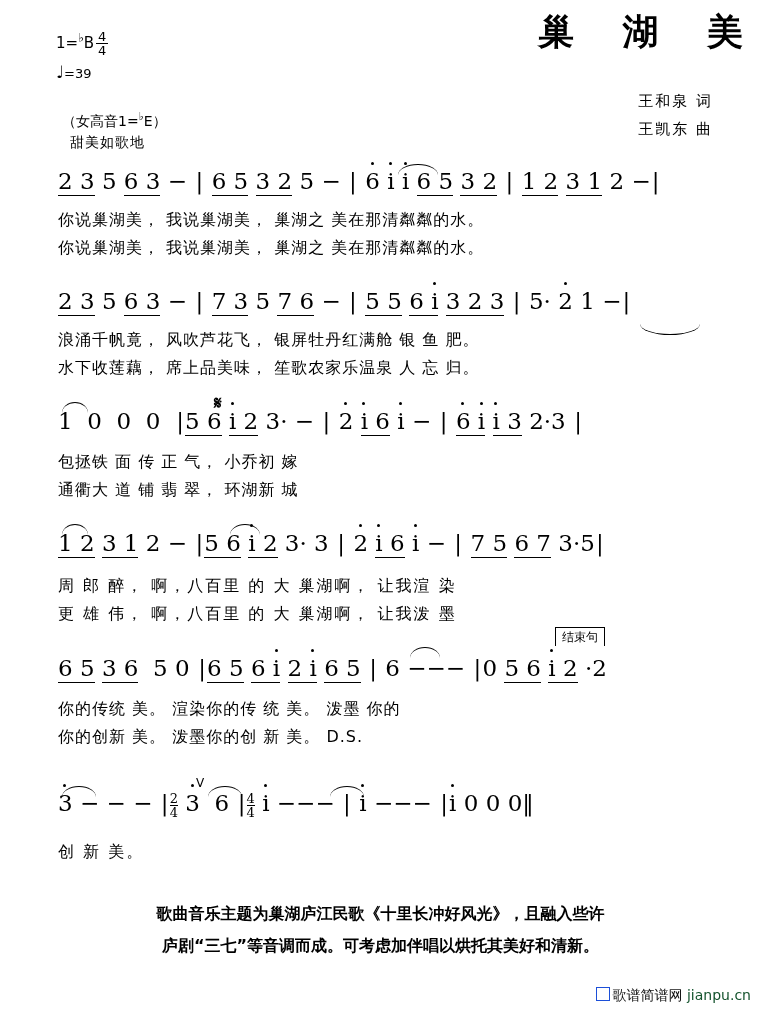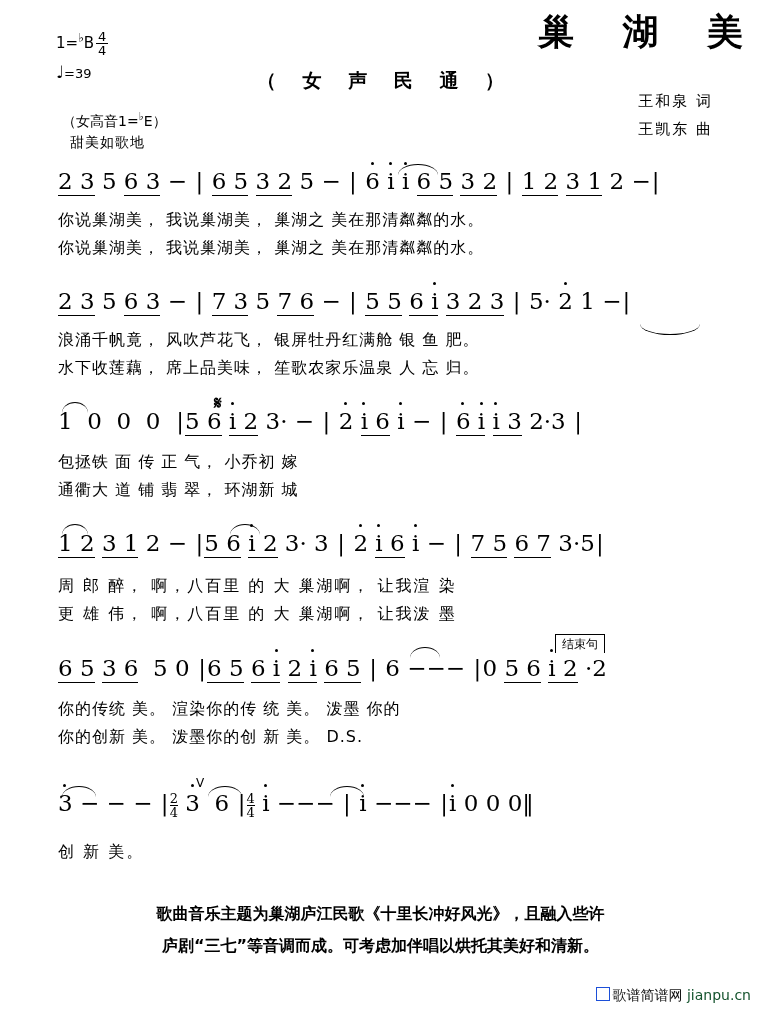--- a/index.html
+++ b/index.html
@@ -192,7 +192,6 @@
 <div class="sheet">
 
   <div class="title">巢 湖 美</div>
-  <div class="subtitle">（ 女 声 民 通 ）</div>
 
   <div class="credit c1">王和泉 词</div>
   <div class="credit c2">王凯东 曲</div>

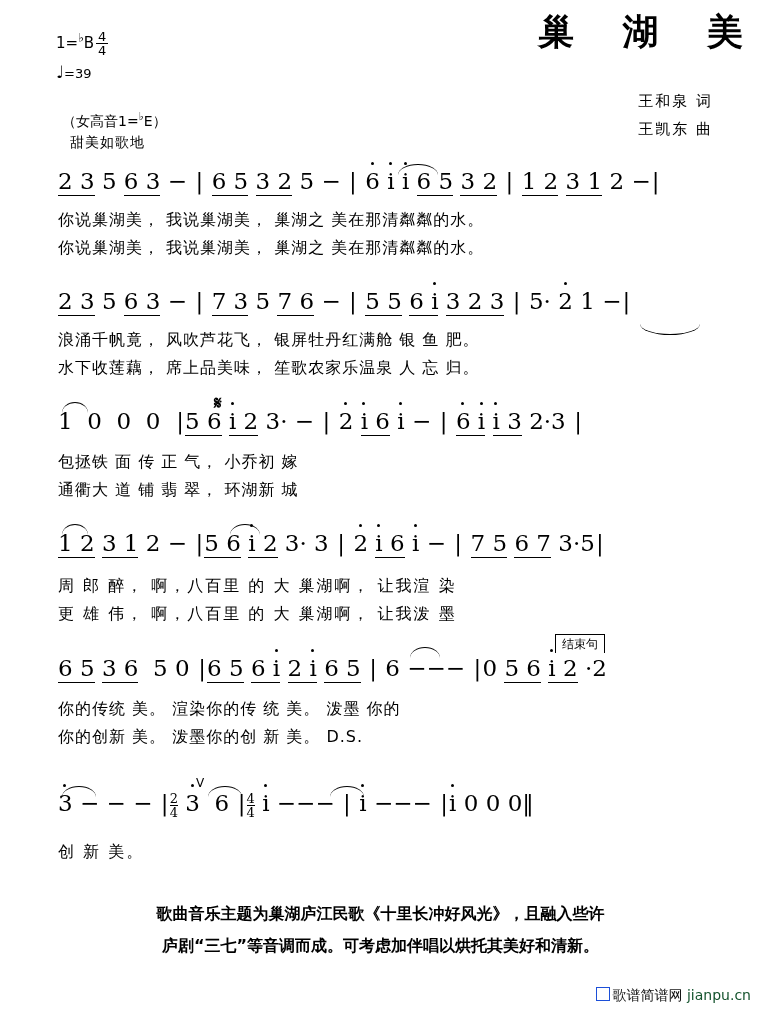--- a/index.html
+++ b/index.html
@@ -246,7 +246,7 @@
   </div>
 
   <div class="system" style="top:655px;">
-    <div class="endbox" style="left:555px; top:-28px;margin-top:7px;">结束句</div>
+    <div class="endbox" style="left:555px; top:-28px;">结束句</div>
     <div class="notes">
       <span class="note u1">6&nbsp;5</span>&nbsp;<span class="note u1">3&nbsp;6</span>&nbsp;&nbsp;<span class="note">5</span>&nbsp;<span class="note">0</span>&nbsp;<span class="bar">|</span><span class="note u1">6&nbsp;5</span>&nbsp;<span class="note u1">6&nbsp;<span class="dotover">i</span></span>&nbsp;<span class="note u1">2&nbsp;<span class="dotover">i</span></span>&nbsp;<span class="note u1">6&nbsp;5</span>&nbsp;<span class="bar">|</span>&nbsp;<span class="note">6</span>&nbsp;<span class="note">−</span><span class="note">−</span><span class="note">−</span>&nbsp;<span class="bar">|</span><span class="note">0</span>&nbsp;<span class="note u1">5&nbsp;6</span>&nbsp;<span class="note u1"><span class="dotover">i</span>&nbsp;2</span>&nbsp;<span class="note">·2</span>
     </div>

